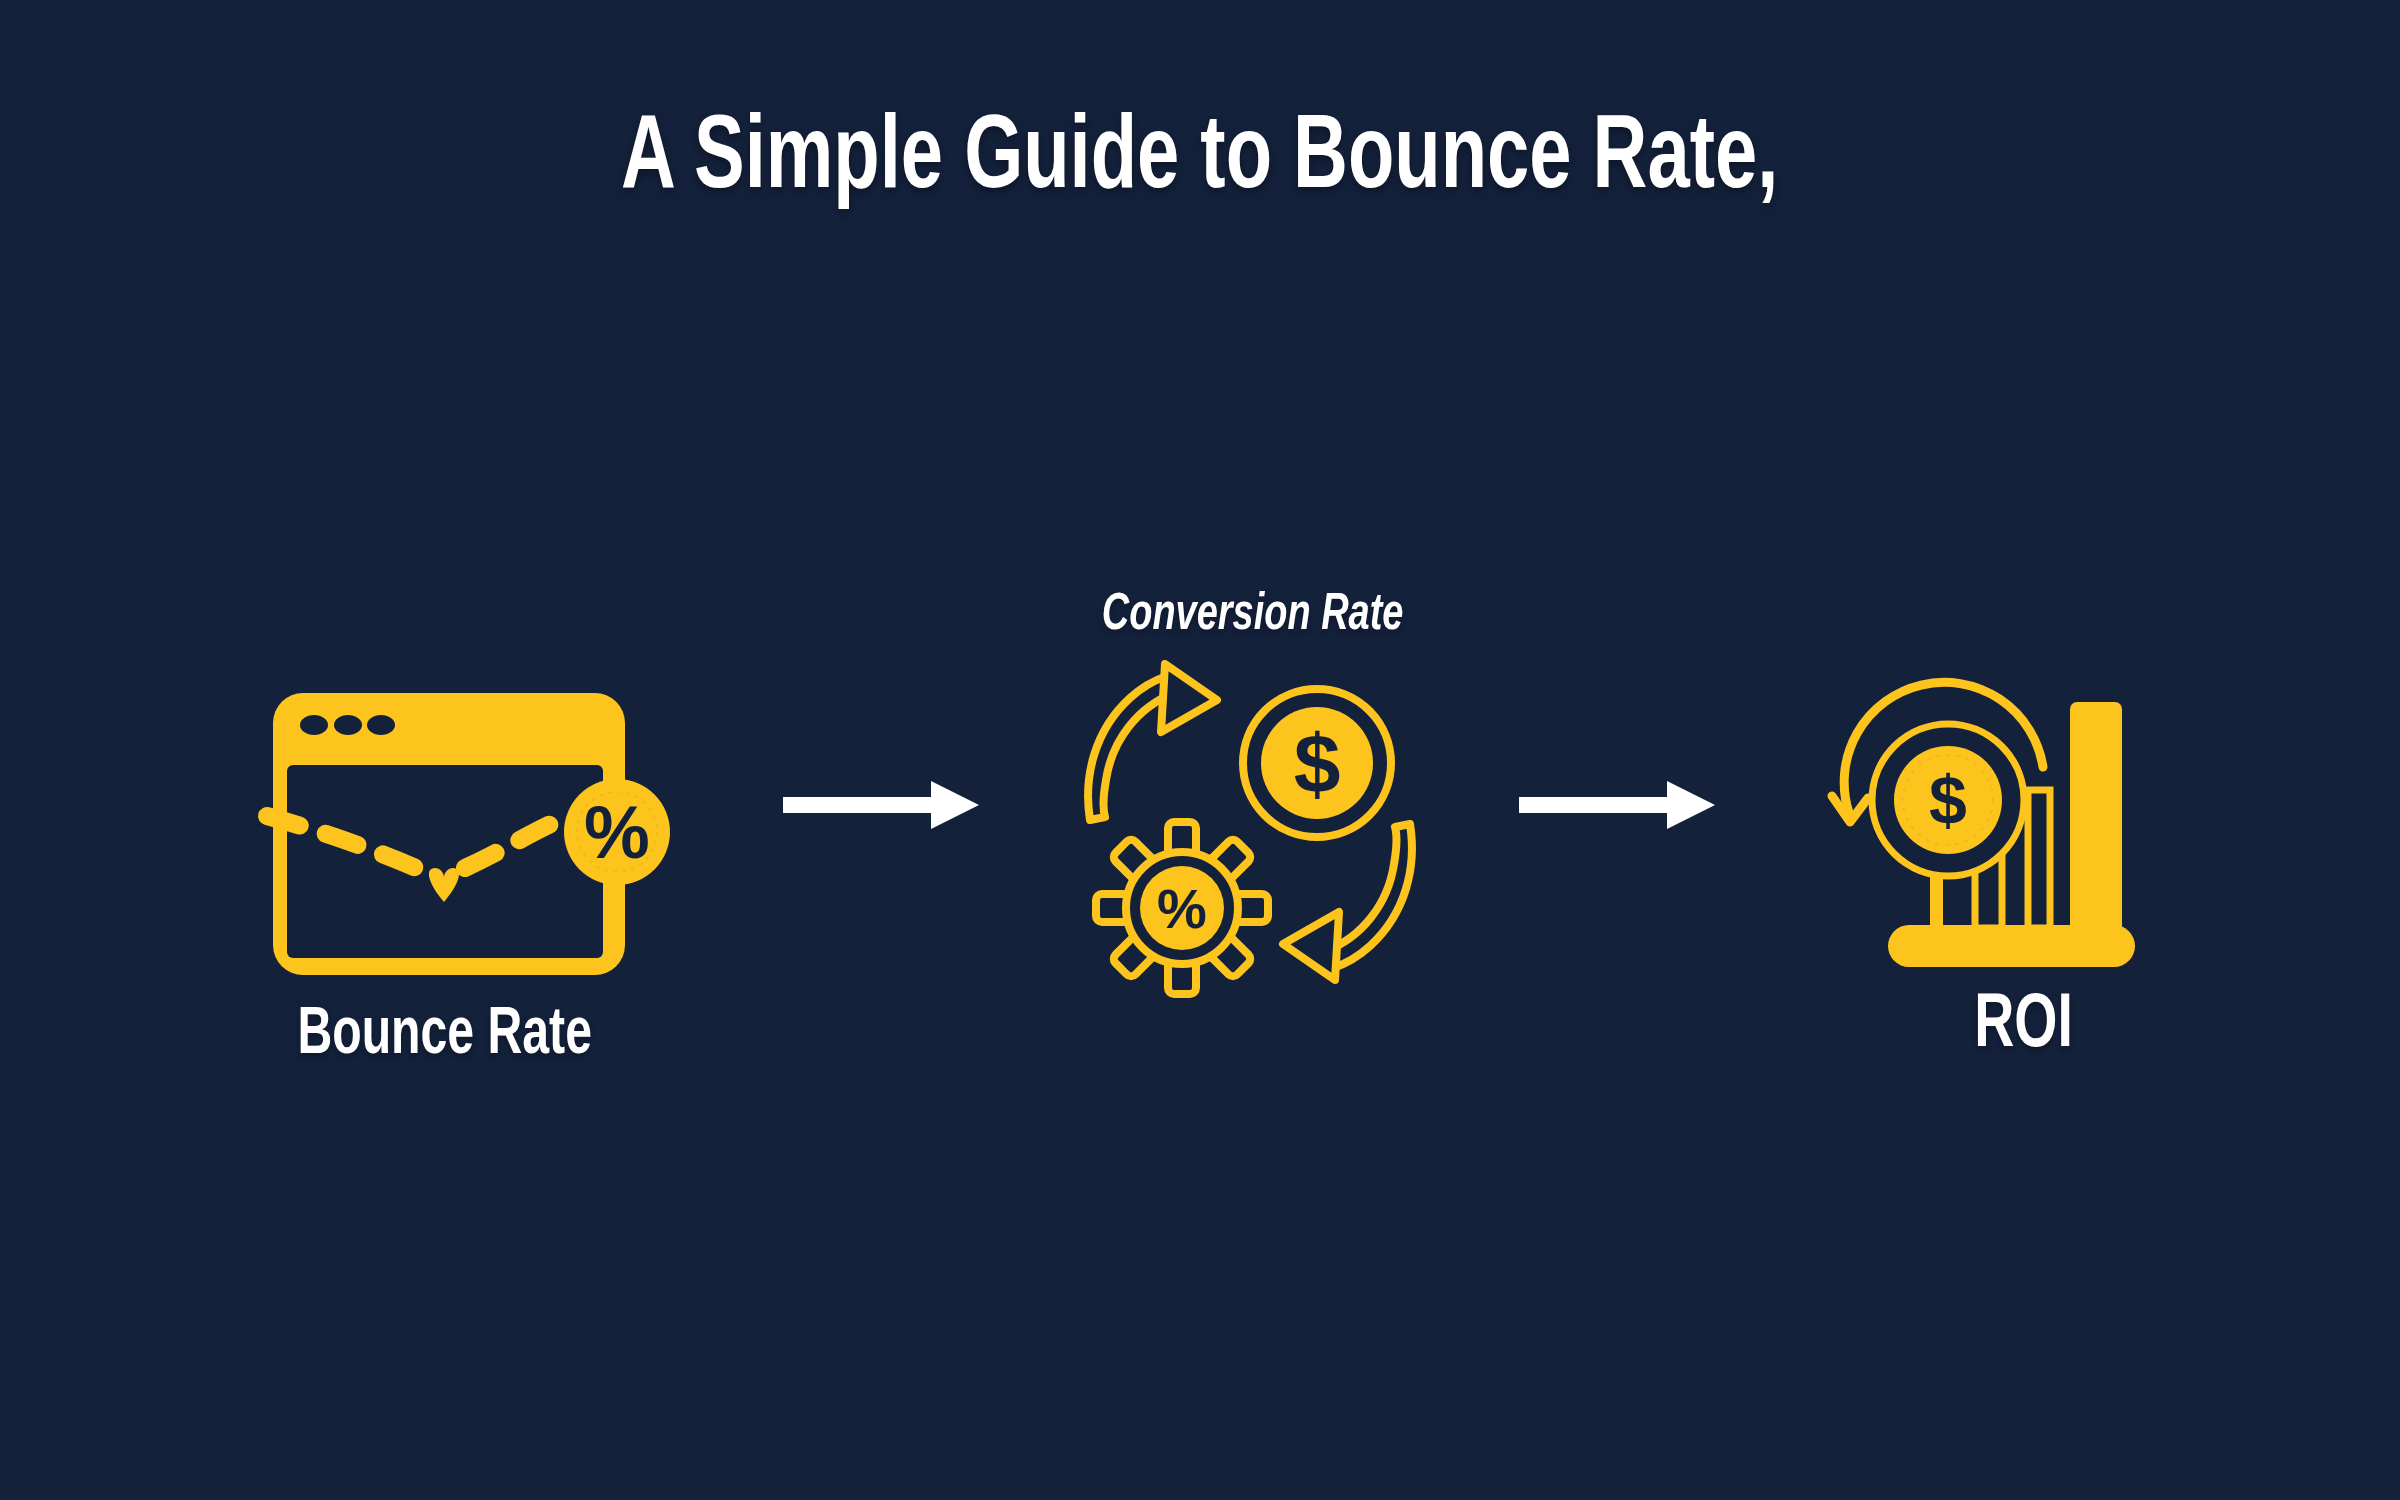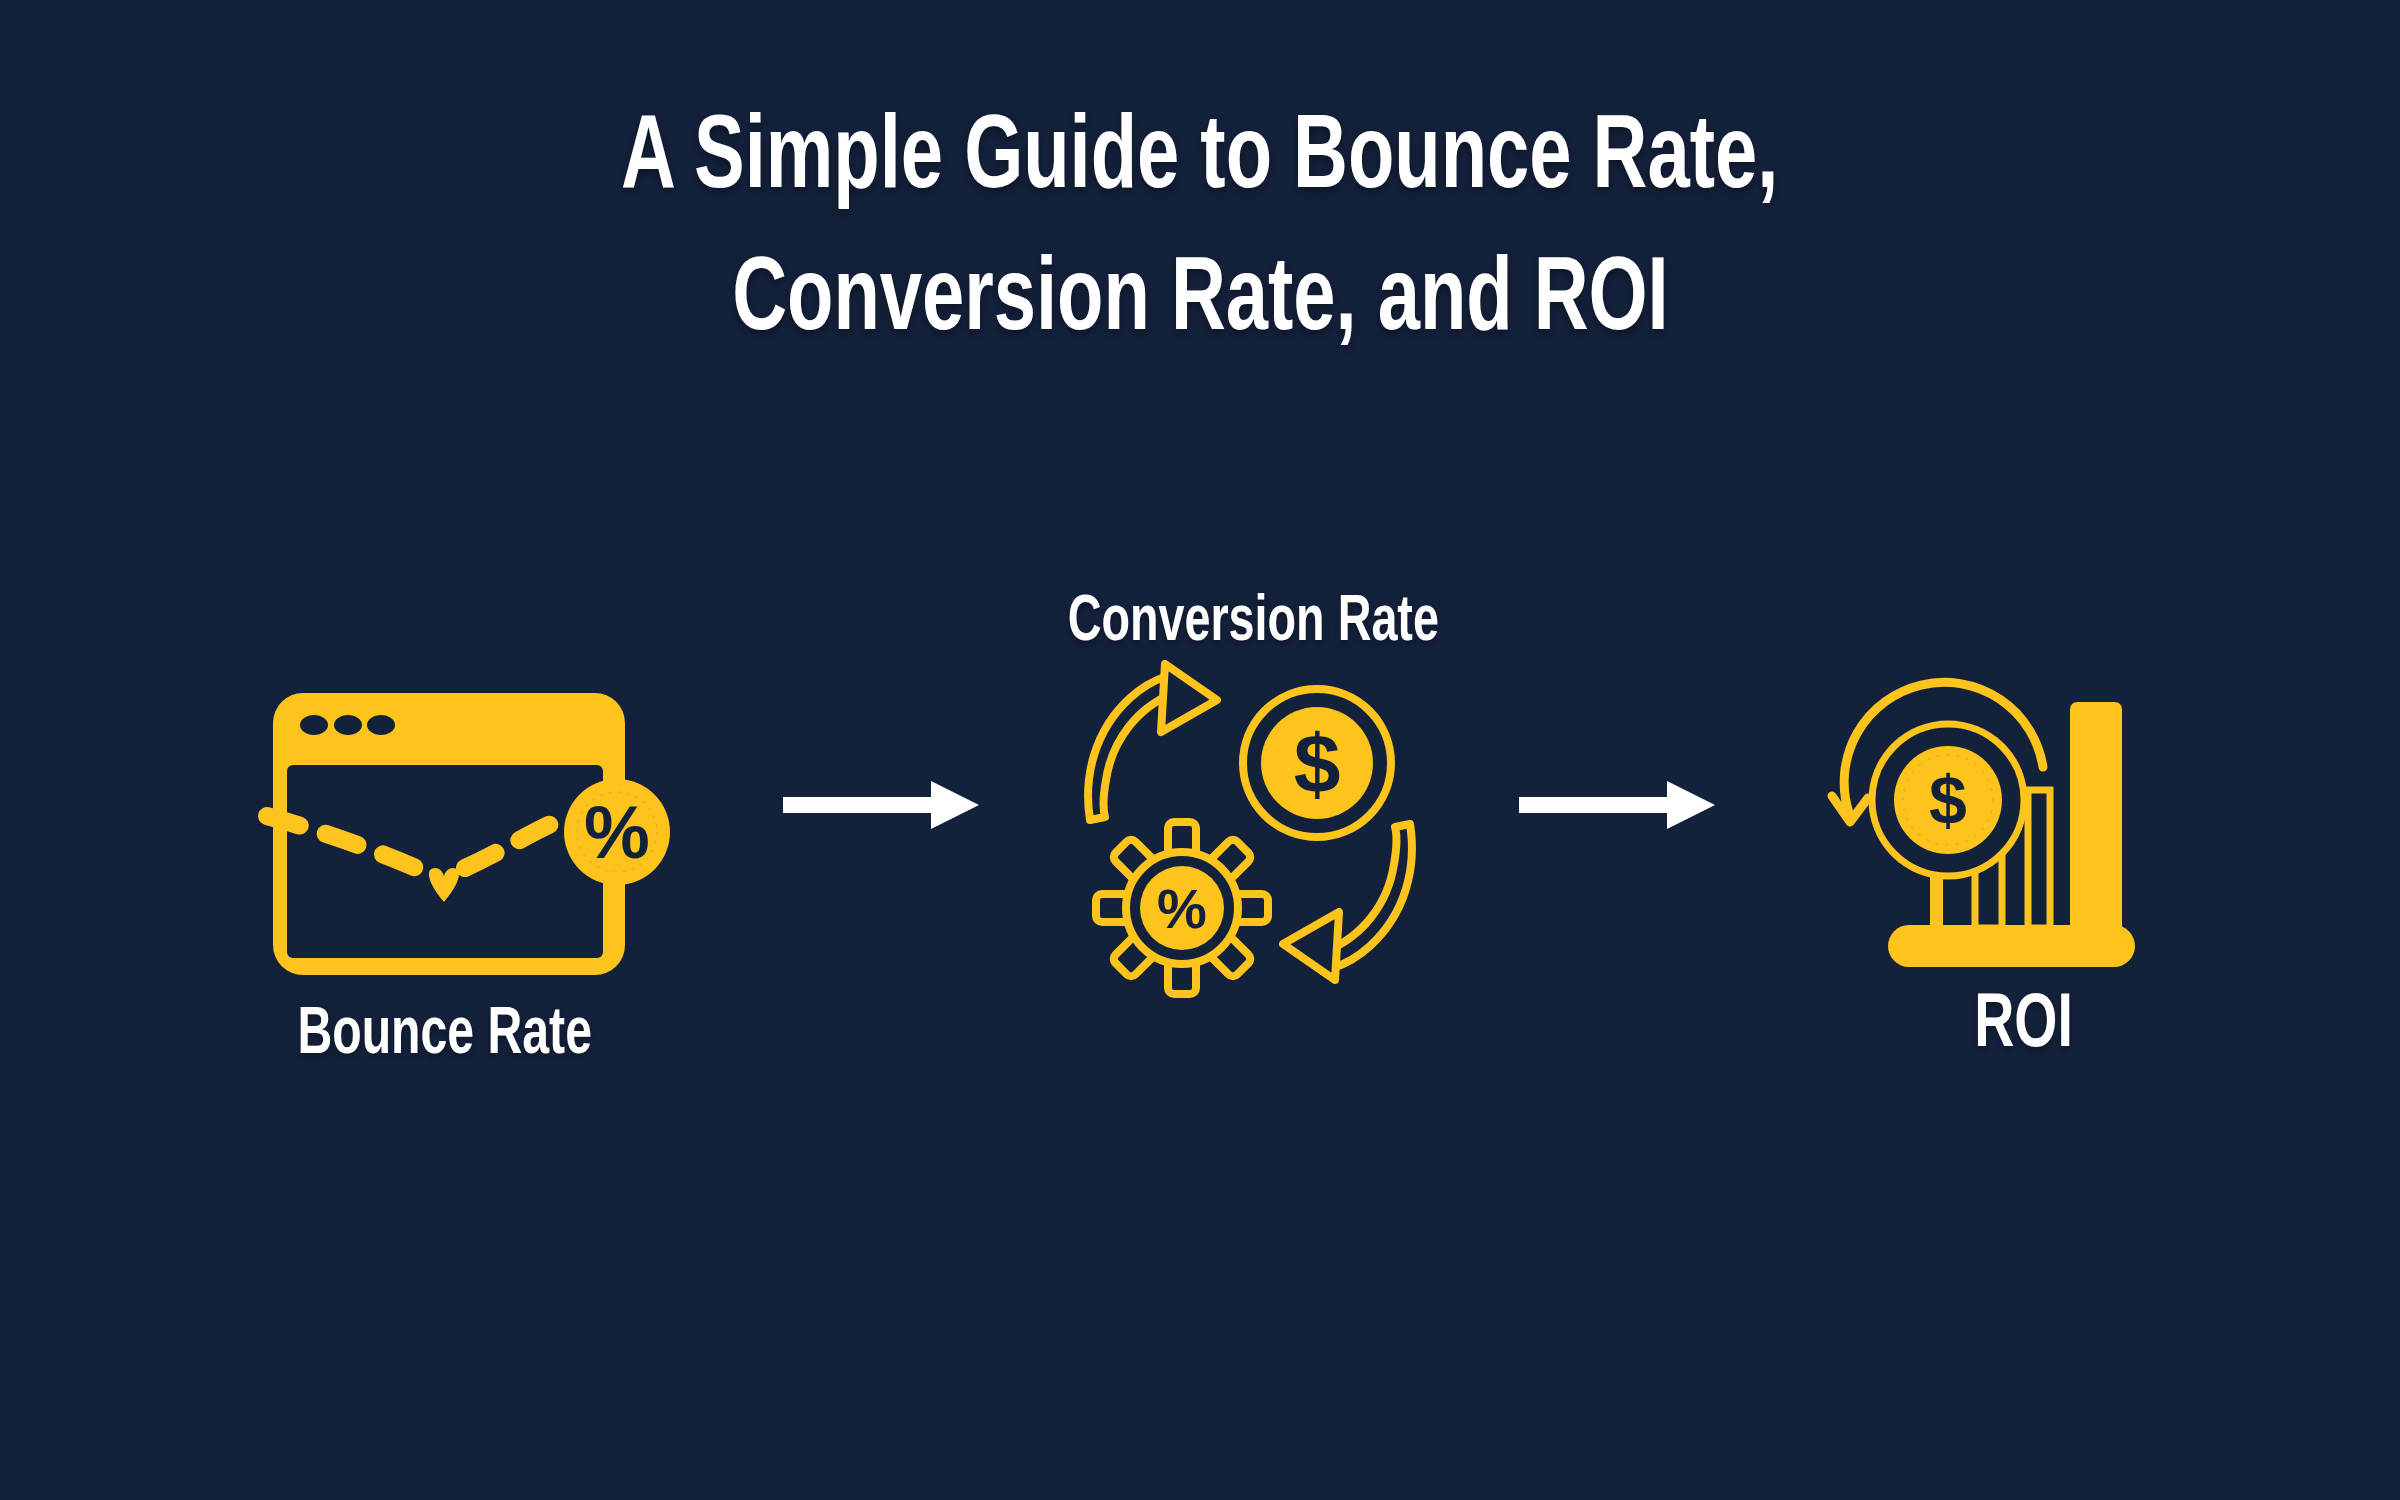--- a/index.html
+++ b/index.html
@@ -34,7 +34,6 @@
 
   <div class="title">
     <div><span class="cond">A Simple Guide to Bounce Rate,</span></div>
-    <div><span class="cond">Conversion Rate, and ROI</span></div>
   </div>
 
   <svg class="icon-svg" style="left:255px;top:680px" width="420" height="330" viewBox="0 0 420 330">

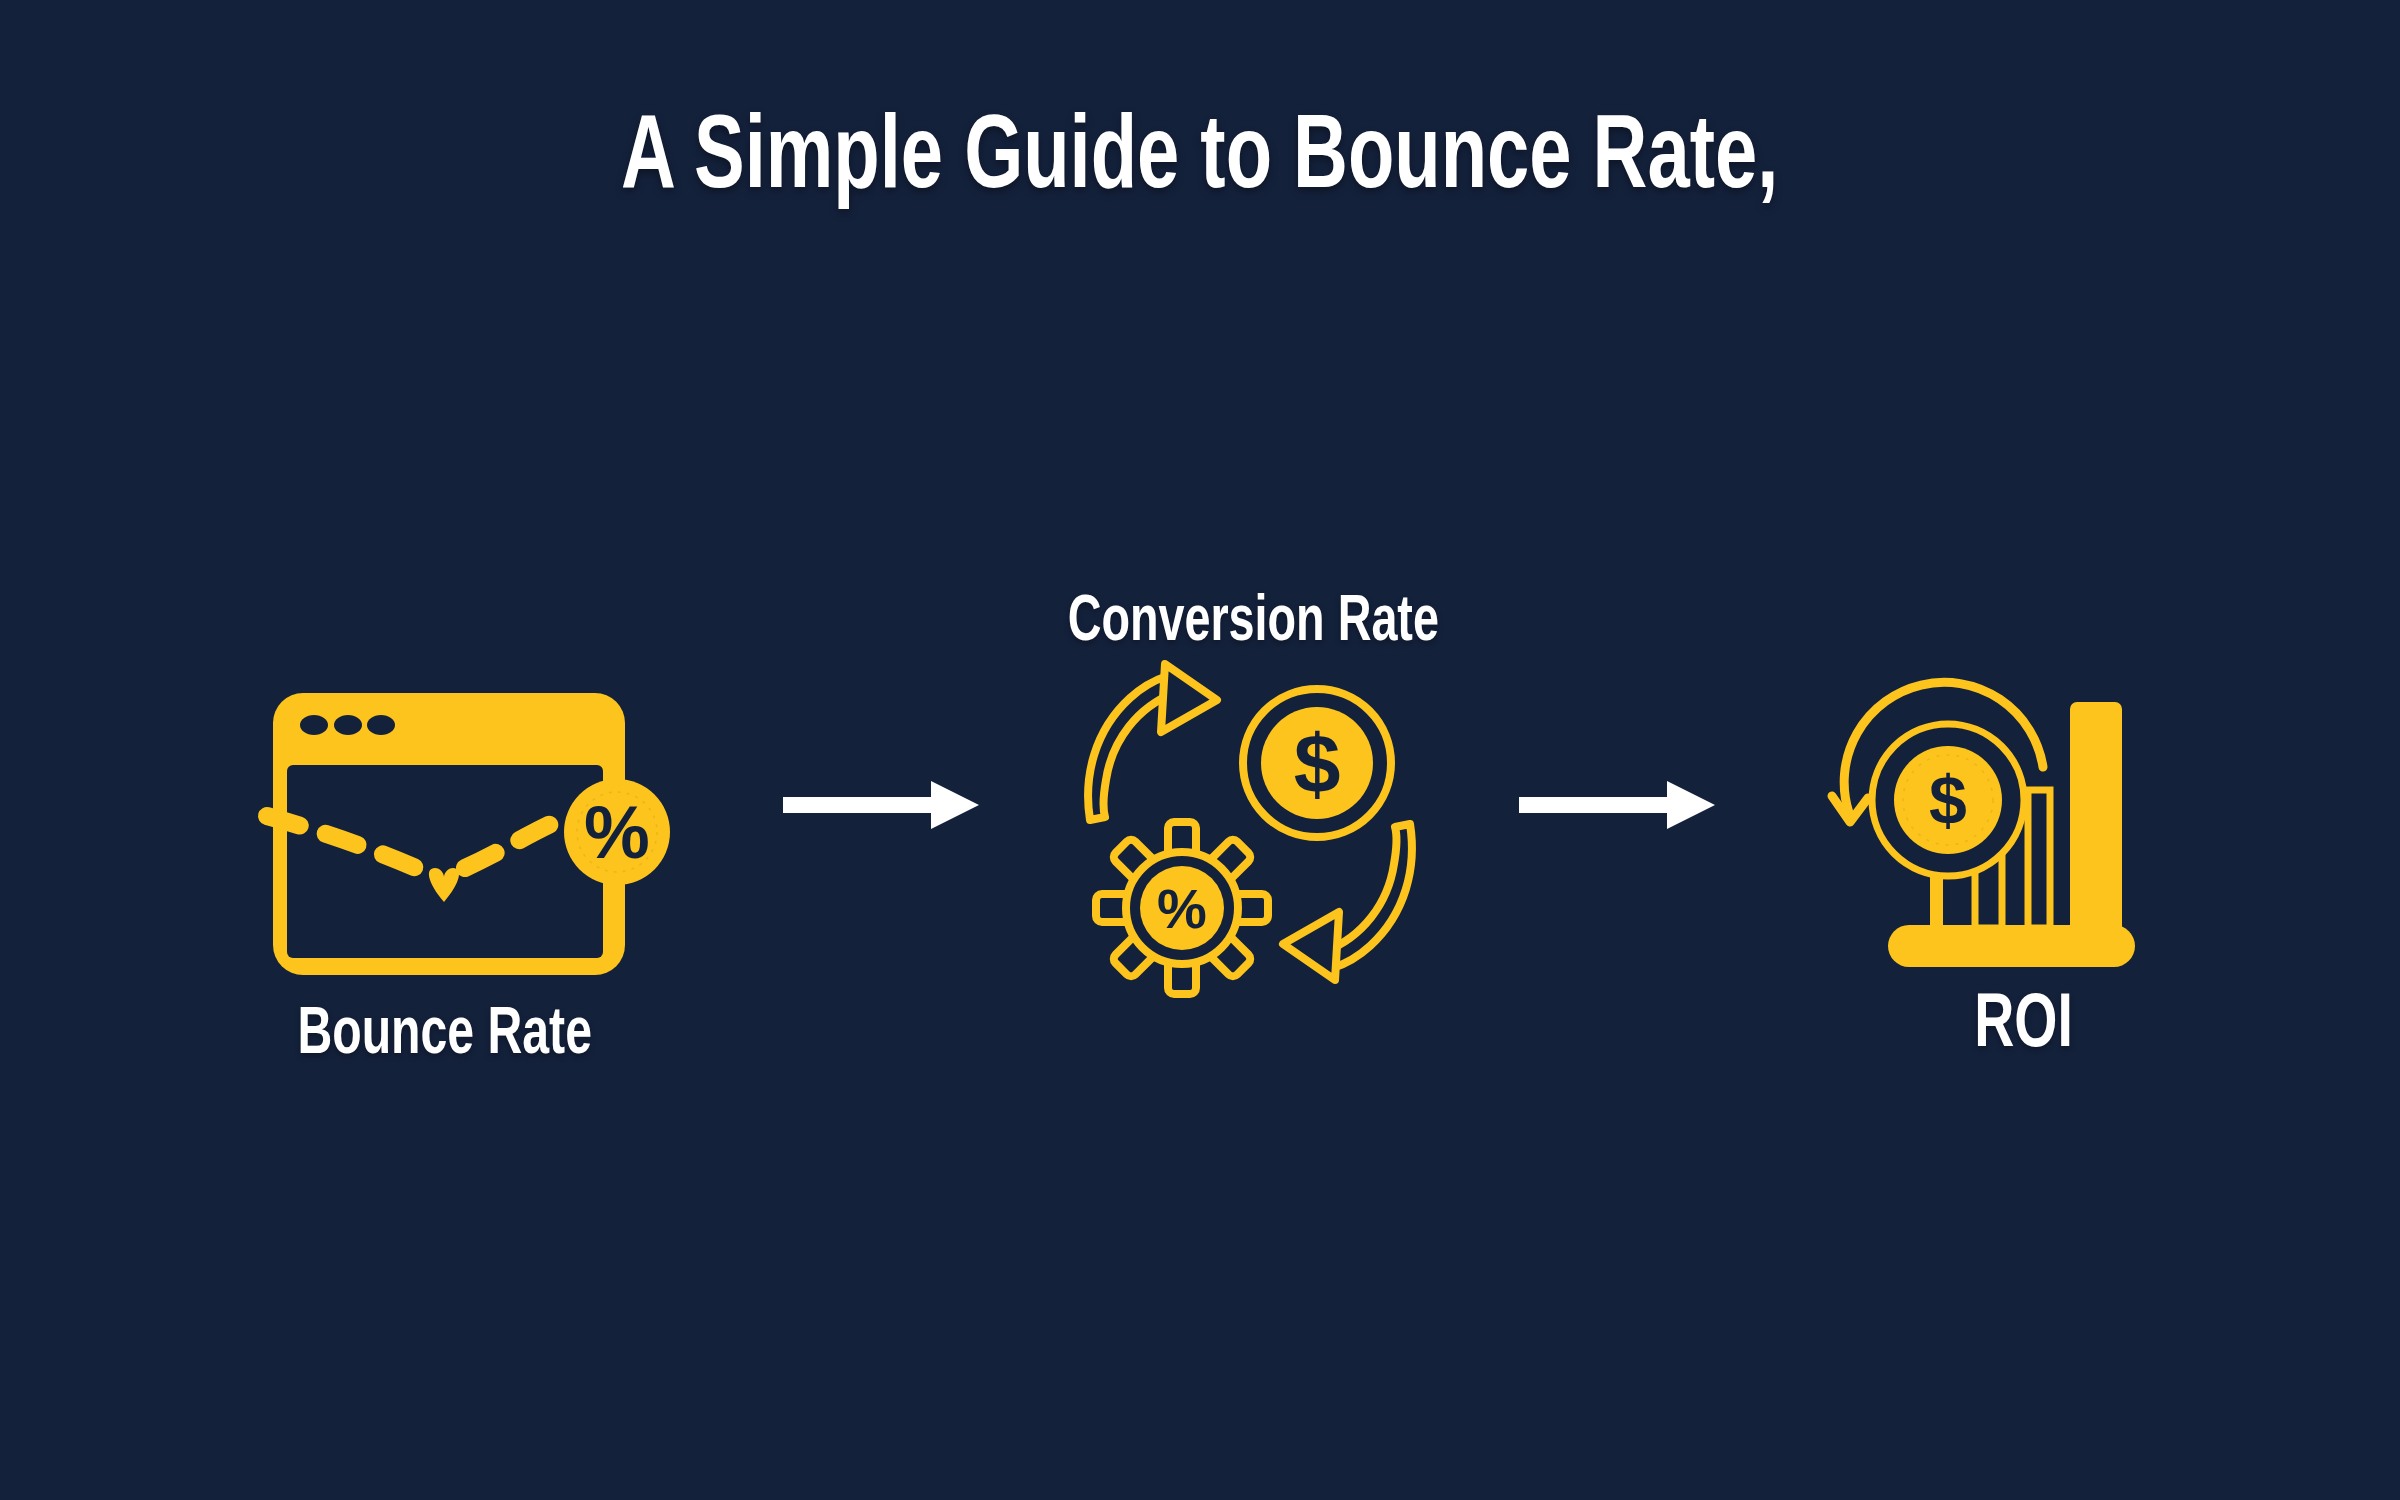--- a/index.html
+++ b/index.html
@@ -22,7 +22,7 @@
     text-shadow:0 3px 8px rgba(0,0,0,0.3);
   }
   .label-bounce{left:145px;top:992px;width:600px;font-size:66px;}
-  .label-conversion{left:953px;top:581px;width:600px;font-size:64px;}
+  .label-conversion{left:953px;top:581px;width:600px;font-size:52px;font-style:italic;}
   .label-roi{left:1724px;top:976px;width:600px;font-size:76px;text-decoration:underline;}
   .icon-svg,.arrow-svg{position:absolute;}
   svg text{font-family:"Liberation Sans",sans-serif;font-weight:700;}

